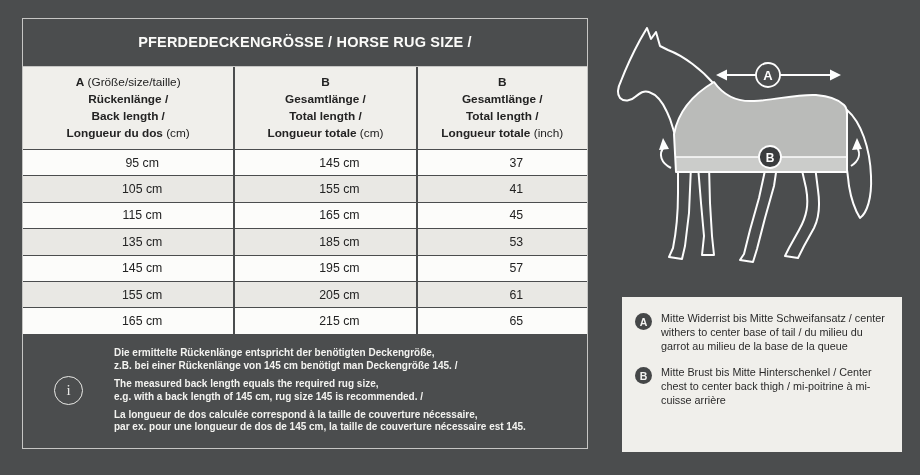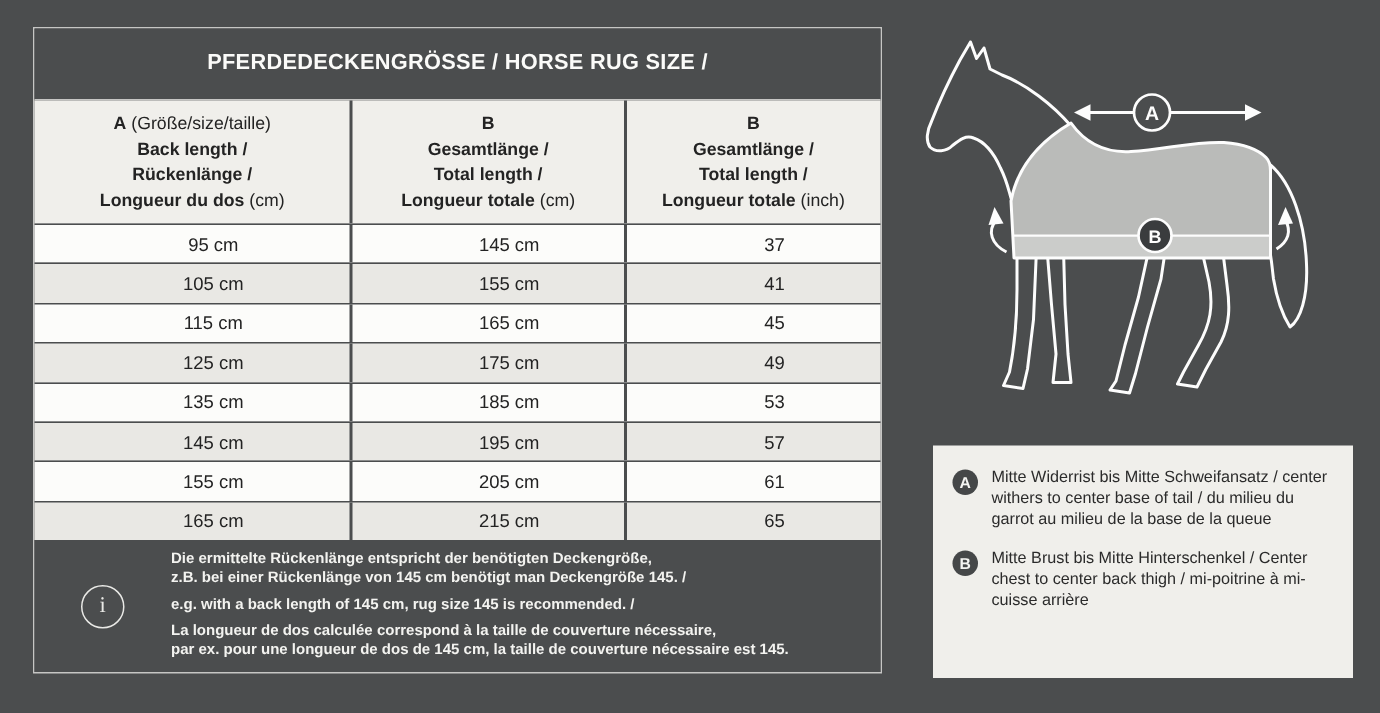--- a/index.html
+++ b/index.html
@@ -96,8 +96,8 @@
   <div class="thead">
     <div class="hcell ca">
       <div><span>A</span><span class="nrm"> (Größe/size/taille)</span></div>
+      <div>Rückenlänge /</div>
       <div>Back length /</div>
-      <div>Rückenlänge /</div>
       <div><span>Longueur du dos</span><span class="nrm"> (cm)</span></div>
     </div>
     <div class="hcell cb">

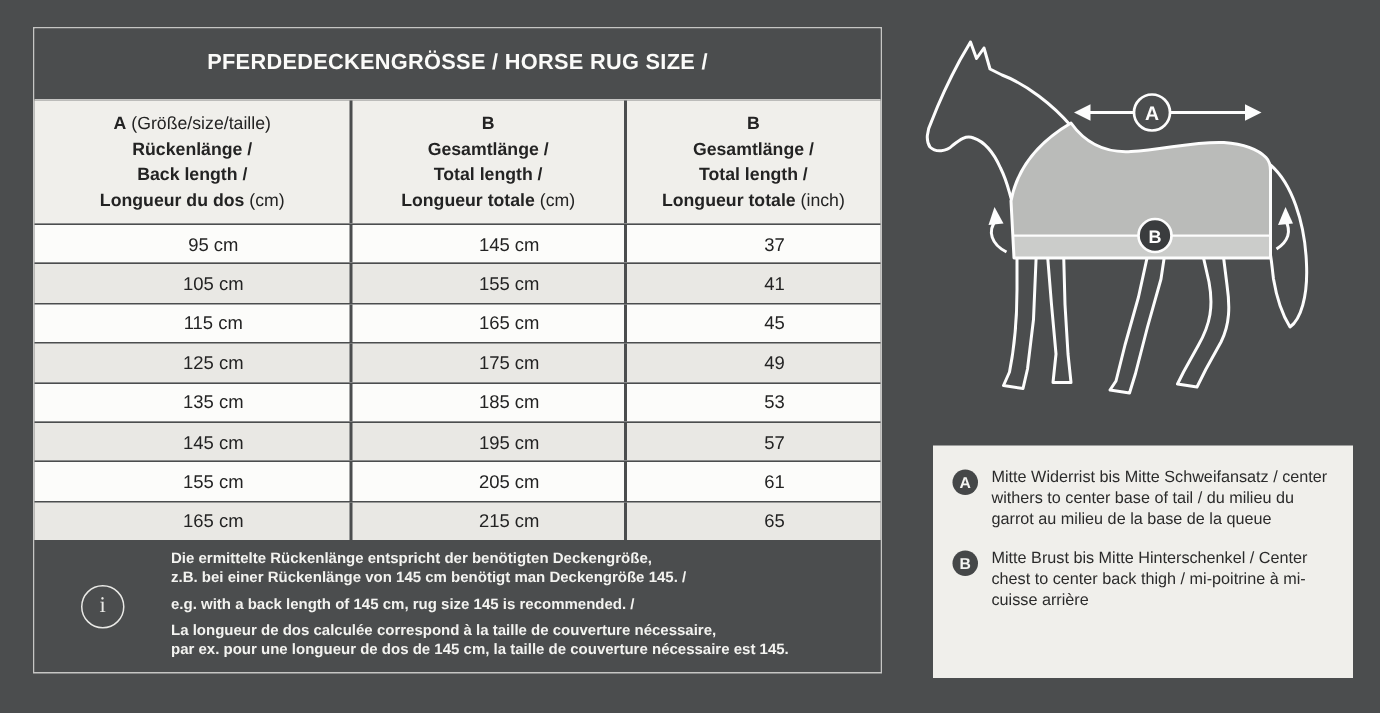--- a/index.html
+++ b/index.html
@@ -128,11 +128,6 @@
     <div class="td ca">115 cm</div>
     <div class="td cb">165 cm</div>
     <div class="td cc">45</div>
-  </div>
-  <div class="trow">
-    <div class="td ca">125 cm</div>
-    <div class="td cb">175 cm</div>
-    <div class="td cc">49</div>
   </div>
   <div class="trow">
     <div class="td ca">135 cm</div>

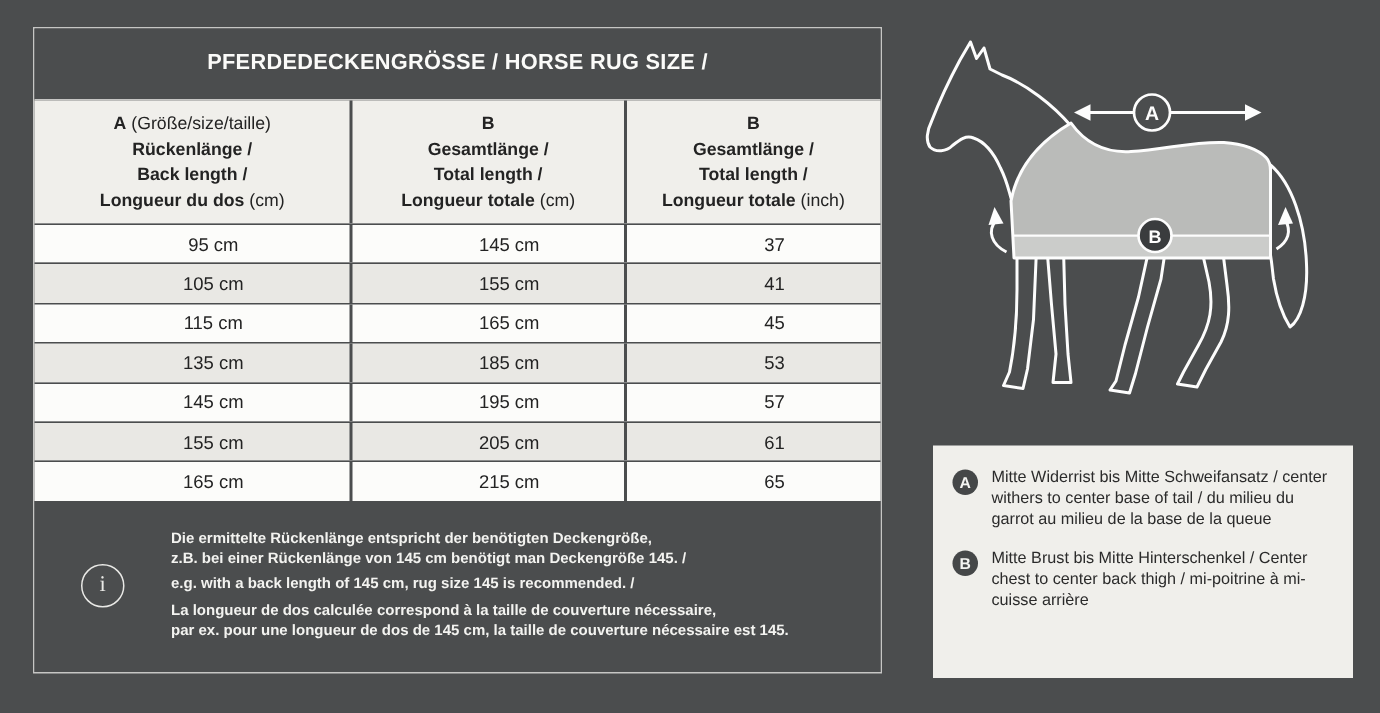--- a/index.html
+++ b/index.html
@@ -160,6 +160,7 @@
         <div>z.B. bei einer Rückenlänge von 145 cm benötigt man Deckengröße 145. /</div>
       </div>
       <div class="grp">
+        <div>The measured back length equals the required rug size,</div>
         <div>e.g. with a back length of 145 cm, rug size 145 is recommended. /</div>
       </div>
       <div class="grp">

